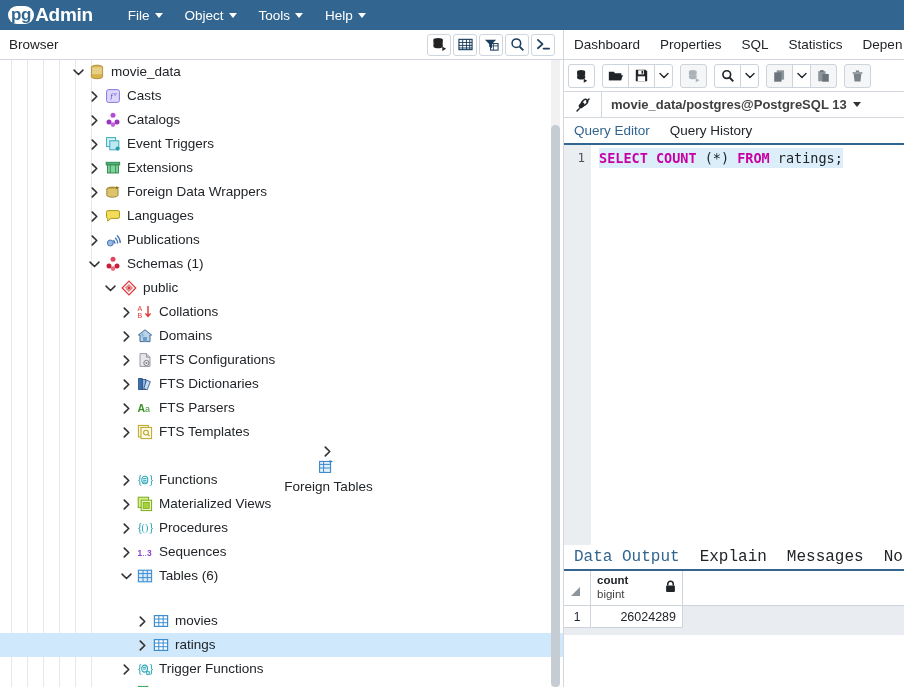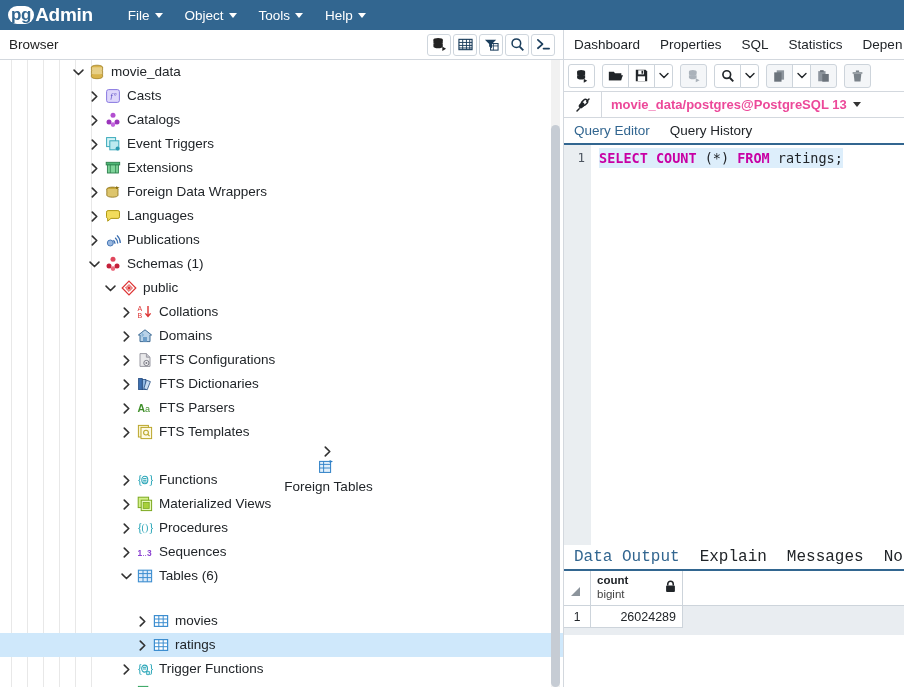--- a/index.html
+++ b/index.html
@@ -141,7 +141,7 @@
     border-right: 1px solid #d3d8de;
   }
   .conn-text {
-    font-size: 13px; color: #ec4899; font-weight: bold;
+    font-size: 13px; color: #404040; font-weight: bold;
     margin-left: 9px; display: flex; align-items: center; gap: 6px;
     white-space: nowrap; cursor: pointer;
   }

